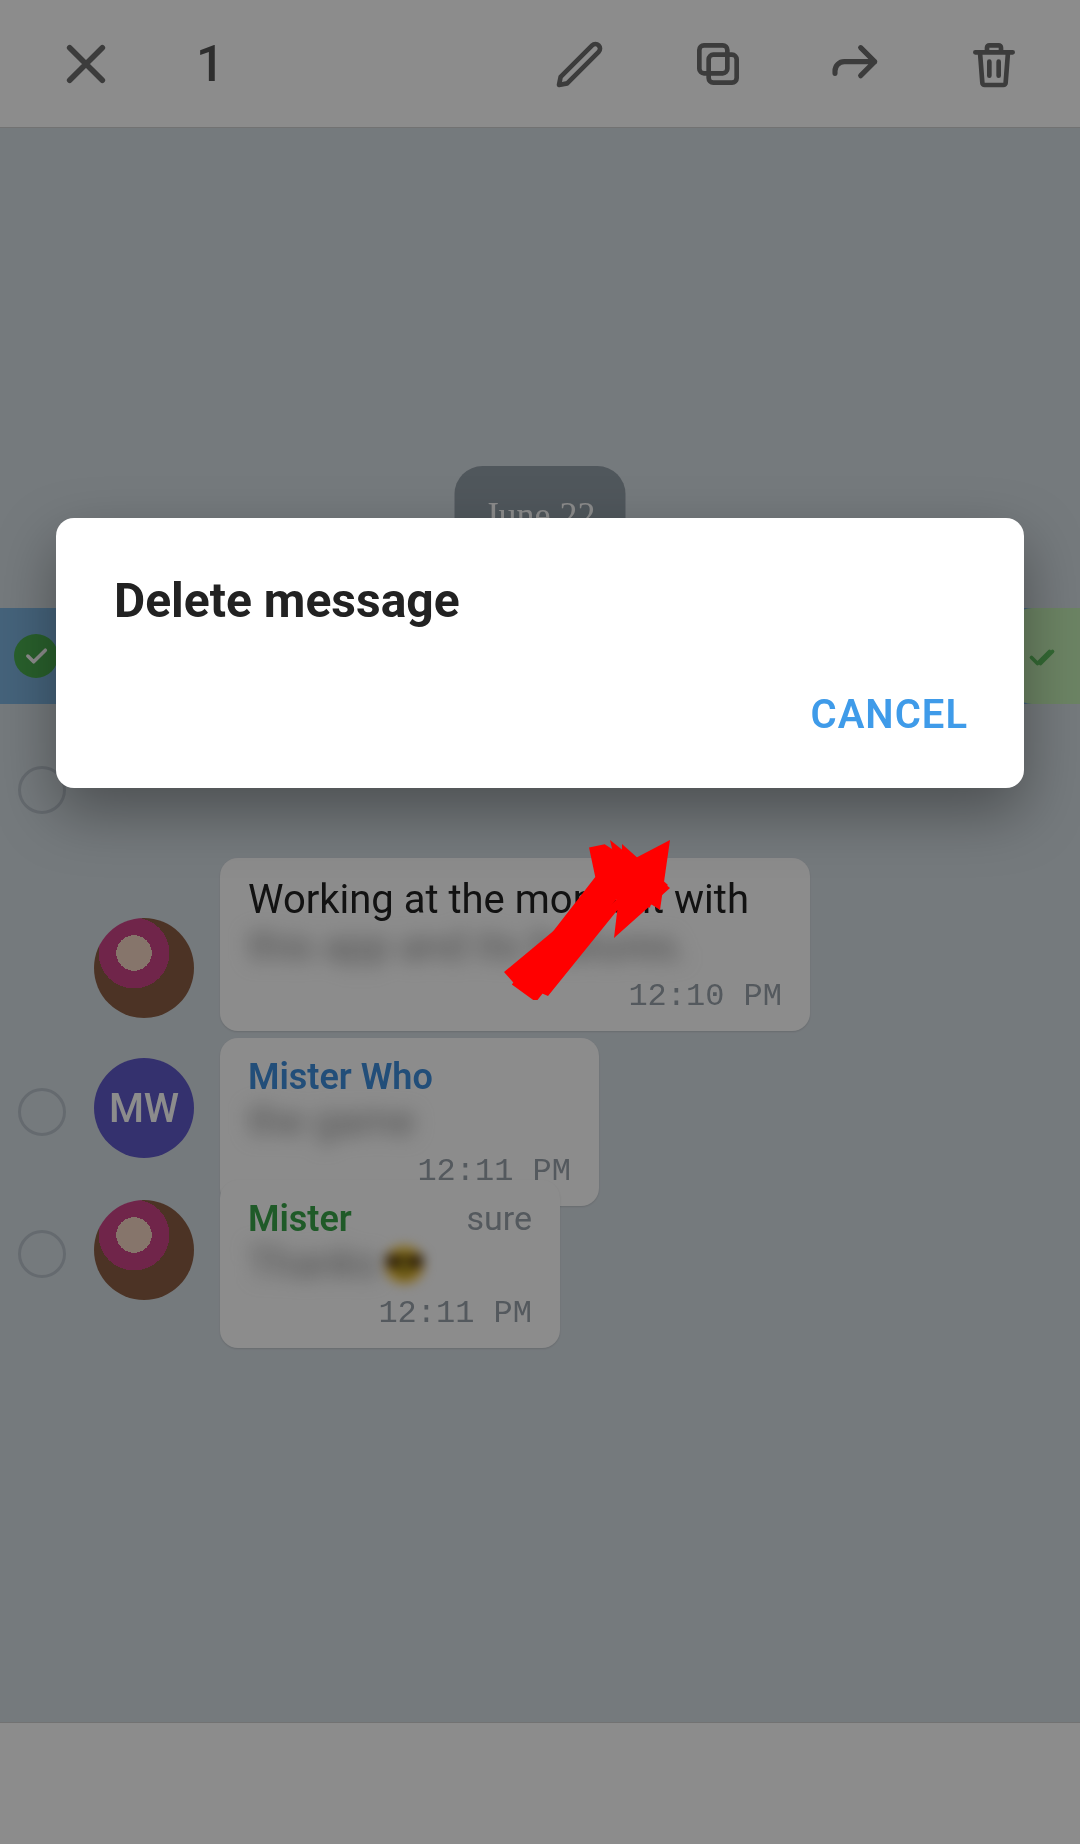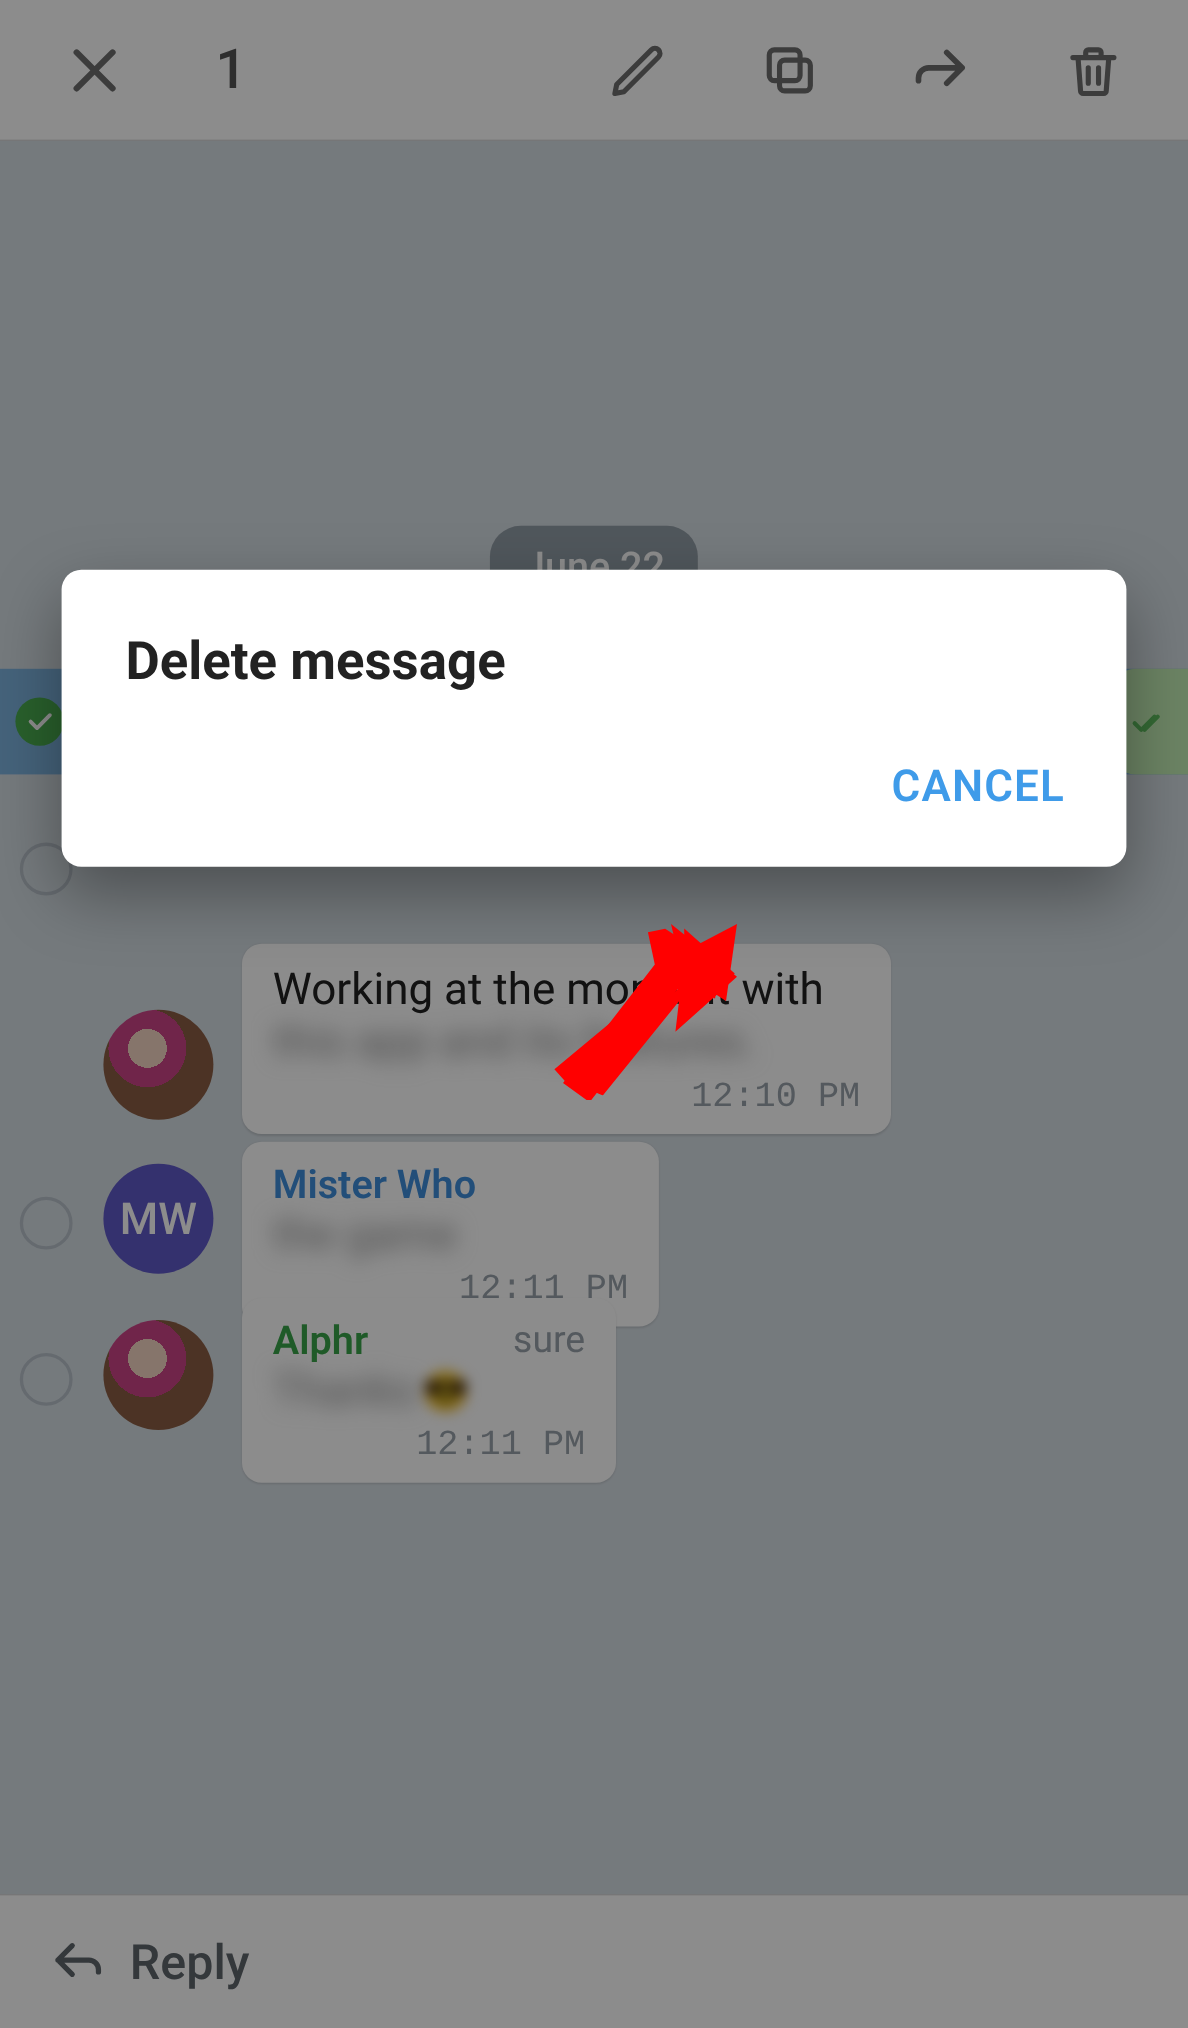--- a/index.html
+++ b/index.html
@@ -30,9 +30,9 @@
 
   
   .date-chip {
-    position: absolute; top: 350px; left: 50%; transform: translateX(-50%);
+    position: absolute; top: 338px; left: 50%; transform: translateX(-50%);
     background: rgba(110,125,135,0.65); color: #fff; font-size: 36px;
-    padding: 16px 30px; border-radius: 28px; font-weight: 500;
+    padding: 28px 30px; border-radius: 28px; font-weight: 500; font-family: Liberation Serif, serif;
   }
 
   

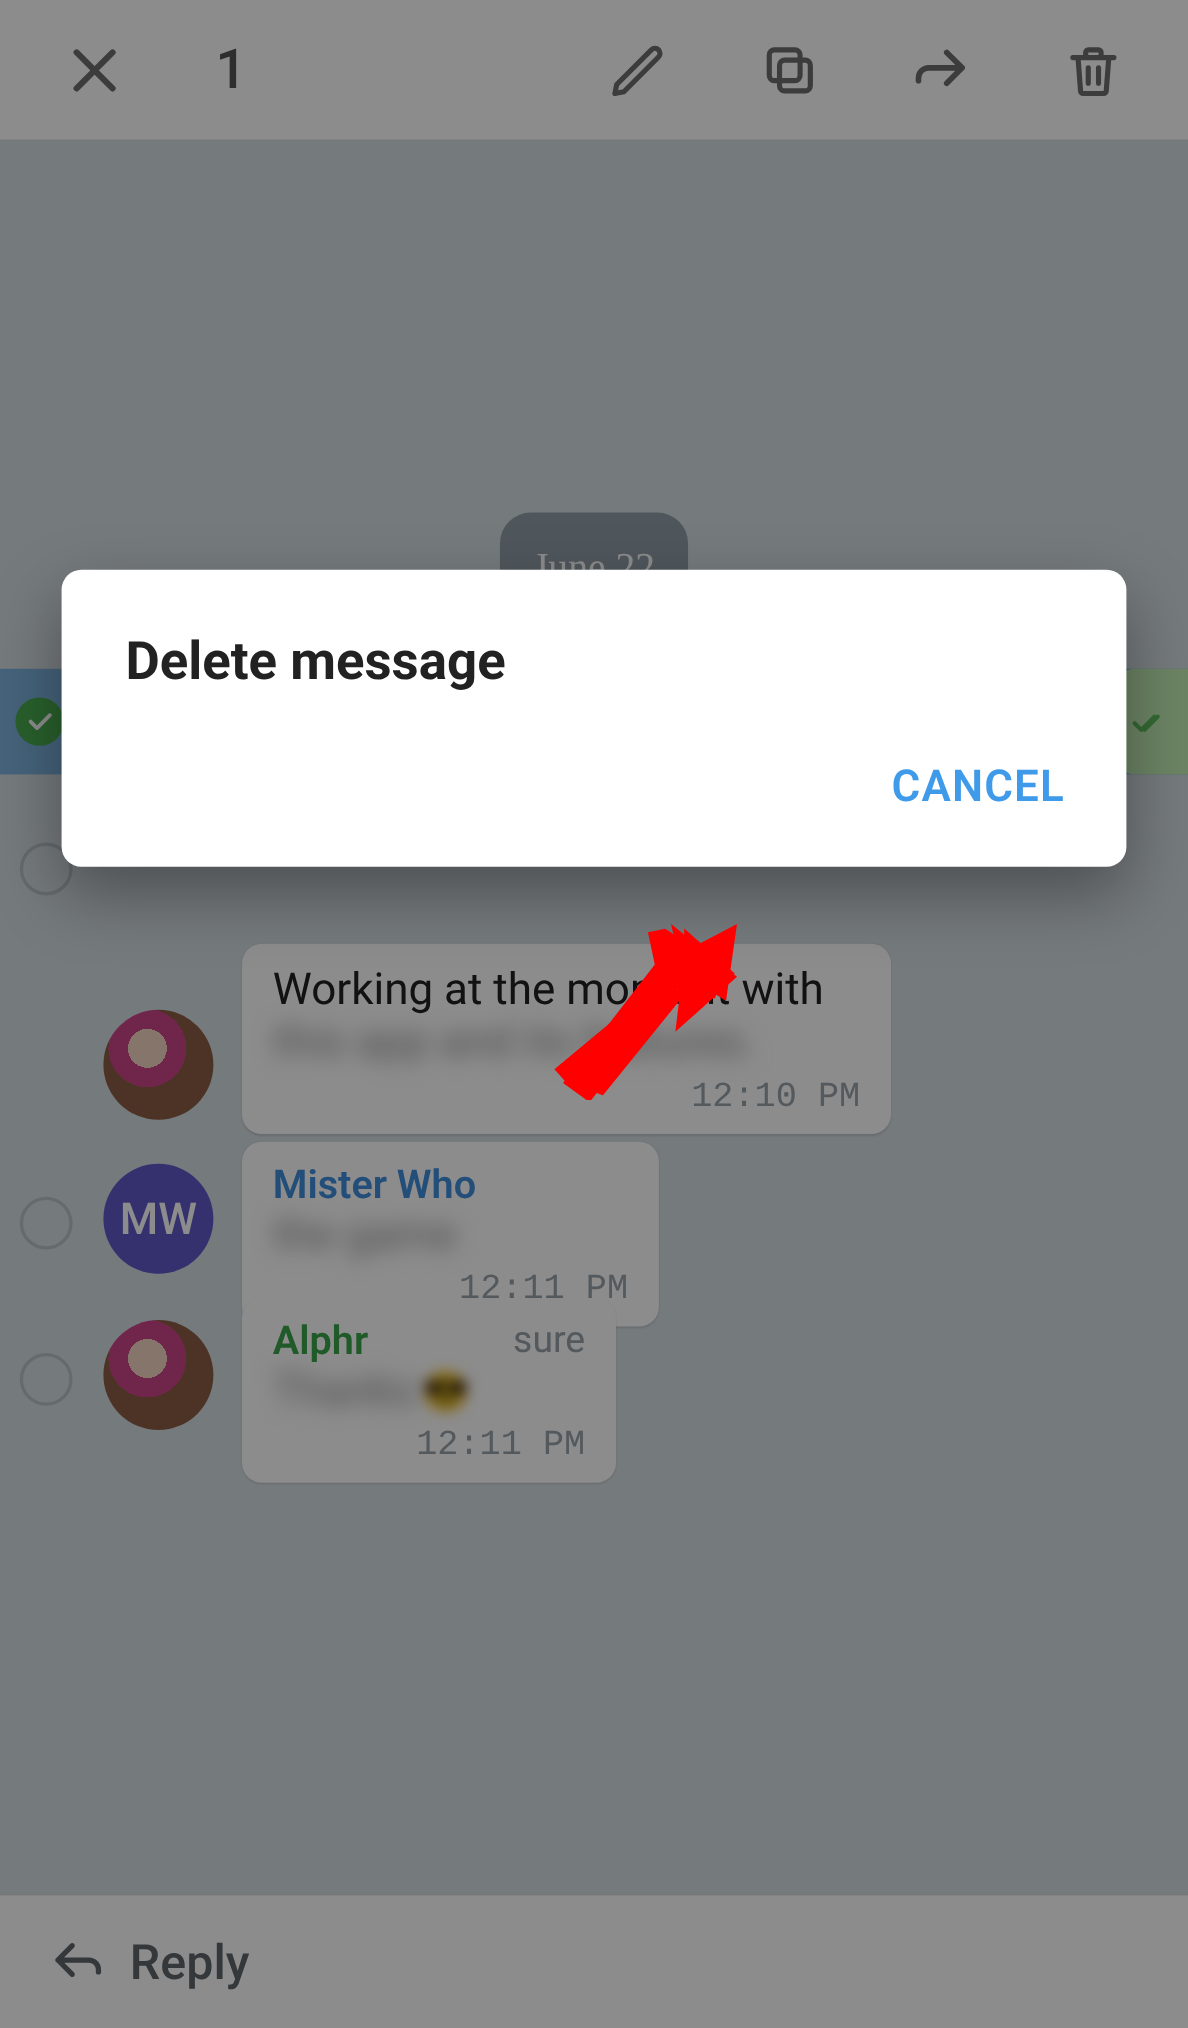--- a/index.html
+++ b/index.html
@@ -184,7 +184,7 @@
     <div class="avatar photo" style="left:94px; top:1072px;"></div>
     <div class="bubble" style="left:220px; top:1052px; width:340px;">
       <div>
-        <span class="sender green">Alphr</span>
+        <span class="sender green">Mister</span>
         <span class="admin-tag">sure</span>
       </div>
       <div>

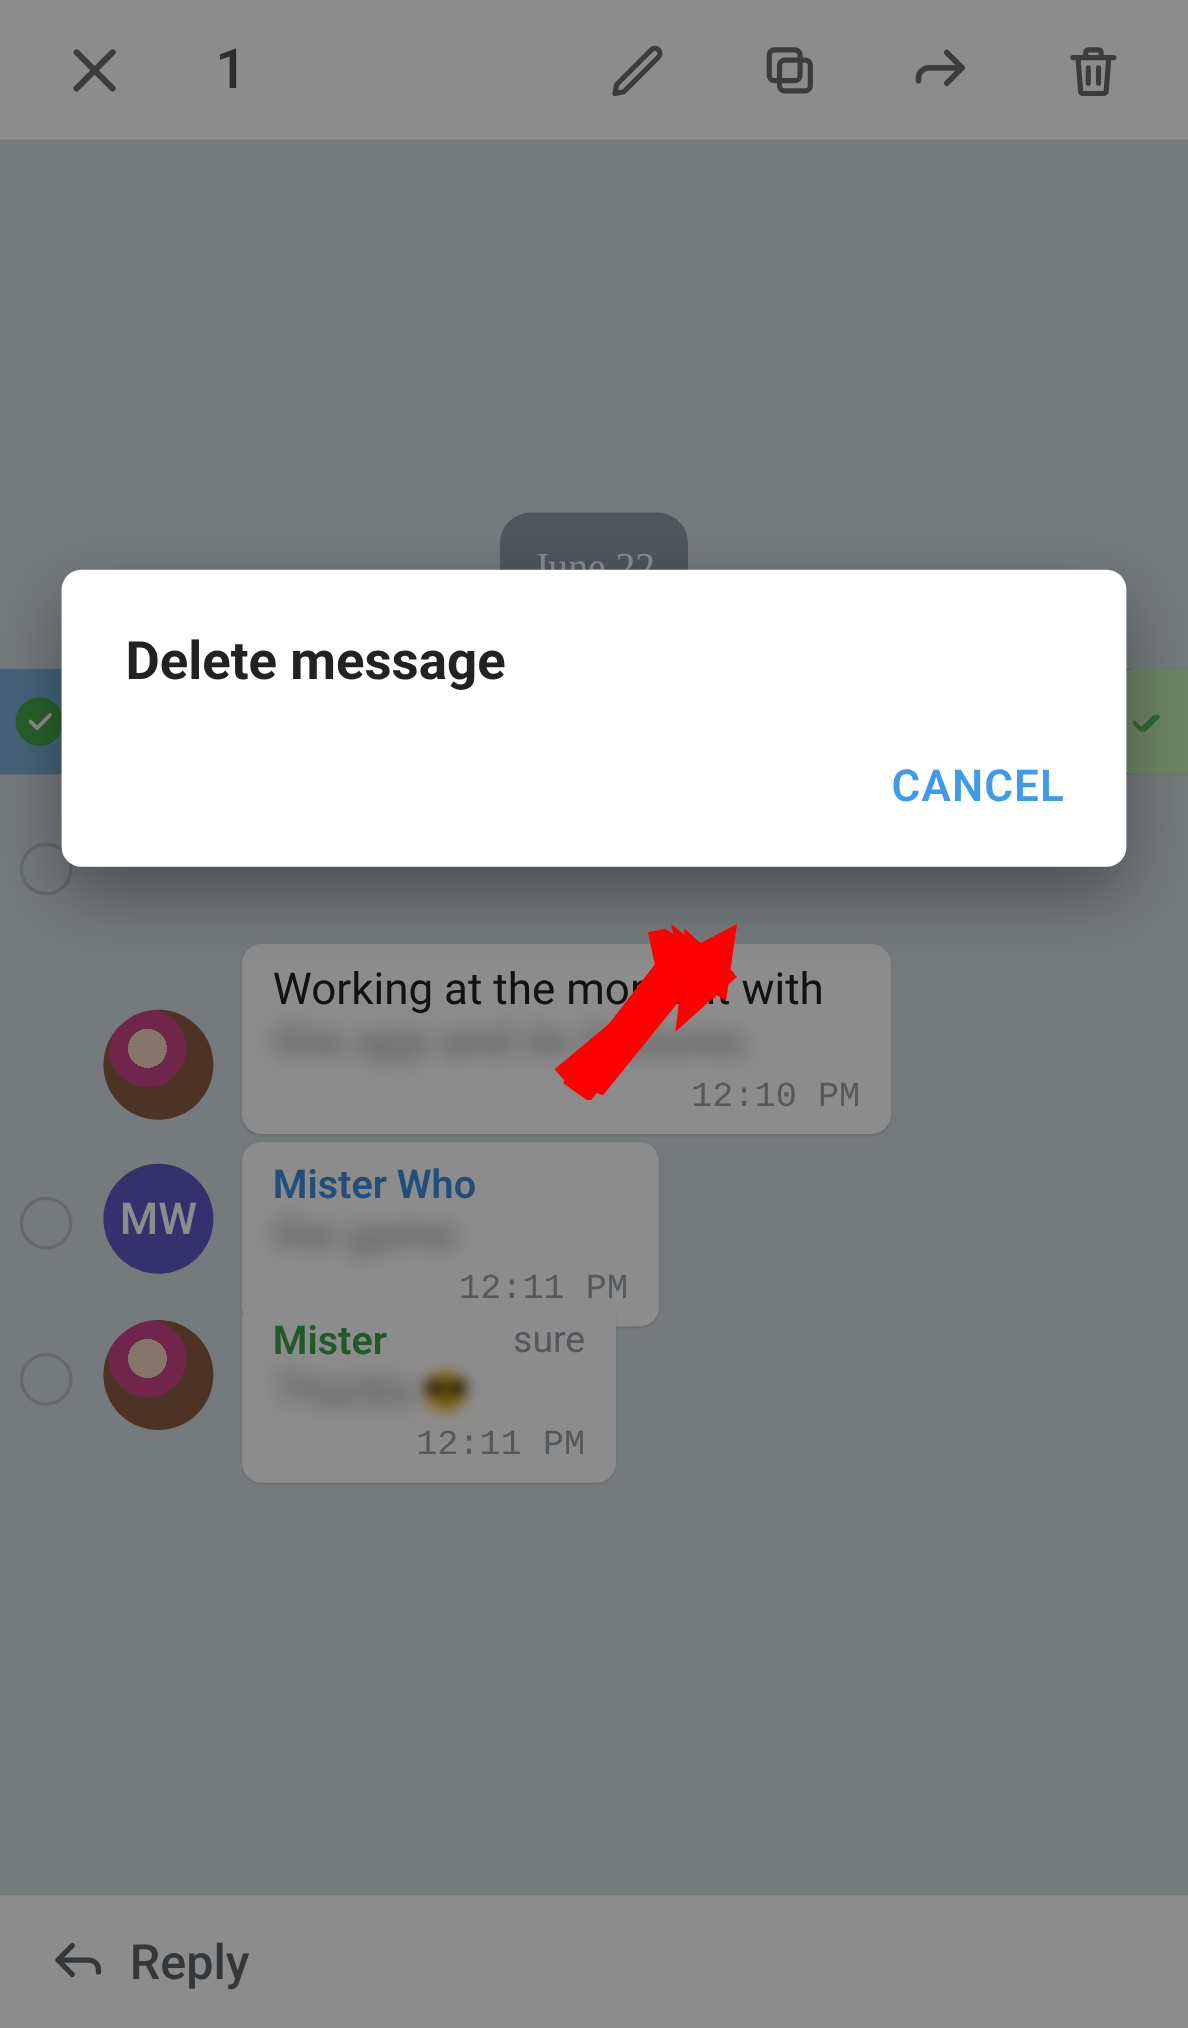--- a/index.html
+++ b/index.html
@@ -197,12 +197,6 @@
   </div>
 
   <div class="bottombar">
-    <div class="bb-btn">
-      <svg viewBox="0 0 24 24">
-          <path fill="none" stroke="#5f666c" stroke-width="2.2" stroke-linecap="round" stroke-linejoin="round" d="M10 5L4 11l6 6M4 11h13a4 4 0 0 1 4 4v1"></path>
-        </svg>
-      <span>Reply</span>
-    </div>
   </div>
 
   <div class="overlay-dim"></div>

